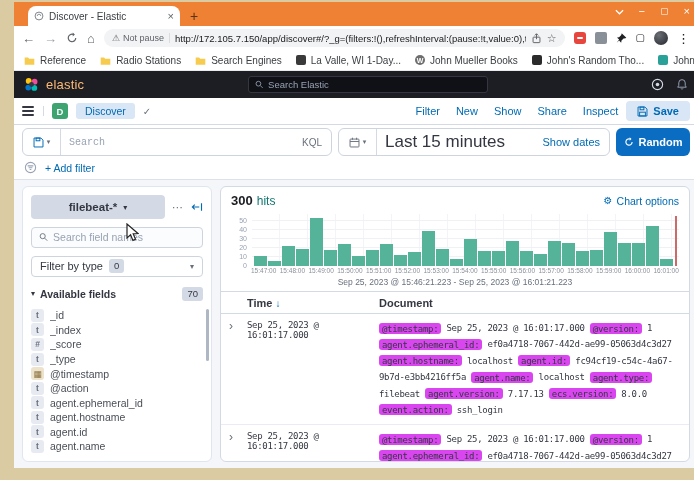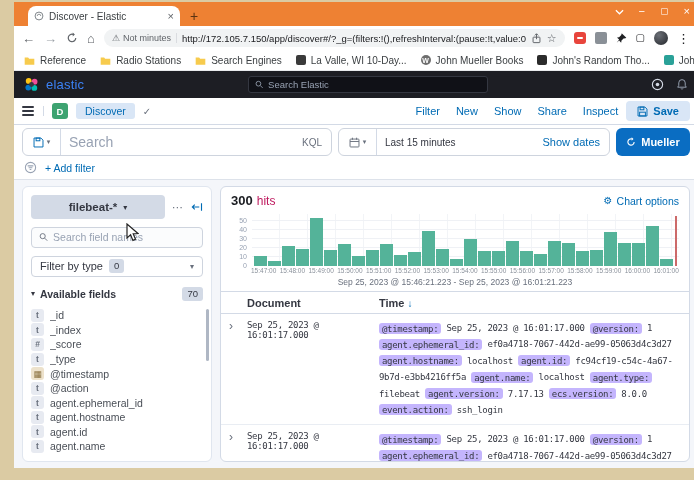--- a/index.html
+++ b/index.html
@@ -160,7 +160,7 @@
     <div class="omnibox">
       <span class="warn">
           <span>⚠</span>
-          <span>Not minutes</span>
+          <span>Not pause</span>
         </span>
       <span class="sep"></span>
       <span class="url">http://172.105.7.150/app/discover#/?_g=(filters:!(),refreshInterval:(pause:!t,value:0),time:(from:...</span>

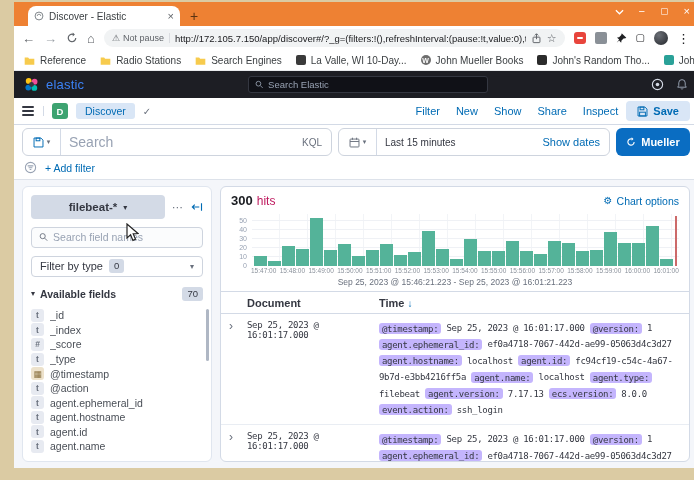--- a/index.html
+++ b/index.html
@@ -202,7 +202,7 @@
         </span>
         <span class="bm">
           <span class="bm-site" style="background:#3A3A3A;border-radius:2px"></span>
-          <span>La Valle, WI 10-Day...</span>
+          <span>La Valle, WI 1-Day...</span>
         </span>
         <span class="bm">
           <span class="bm-site" style="background:#6E6E6E">W</span>

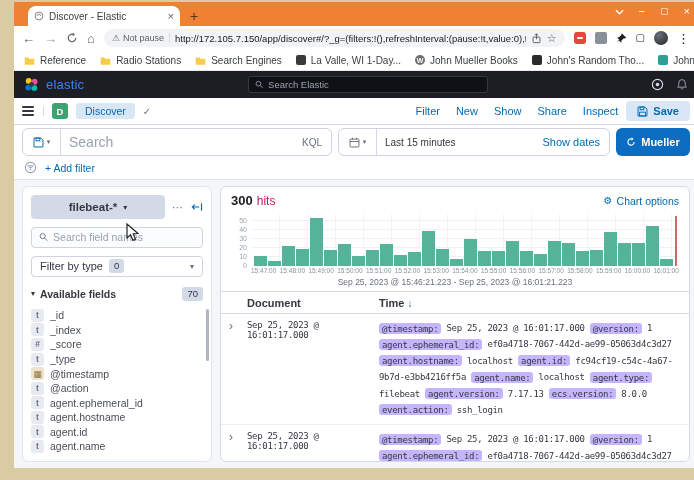--- a/index.html
+++ b/index.html
@@ -36,7 +36,7 @@
 
   
   .eheader { height: 27px; background: var(--dark-header, #1D1E24); display: flex; align-items: center; padding: 0 10px; gap: 7px; flex: 0 0 auto; }
-  .brand { color: #3b82f6; font-size: 13px; letter-spacing: .2px; }
+  .brand { color: #fdba74; font-size: 13px; letter-spacing: .2px; }
   .esearch { width: 240px; height: 17px; margin: 0 auto; background: #101117; border: 1px solid #343741; border-radius: 3px; display: flex; align-items: center; padding: 0 6px; gap: 5px; }
   .esearch input { background: transparent; border: none; outline: none; color: #98A2B3; font-size: 9.5px; width: 100%; font-family: inherit; }
   .eh-icons { display: flex; gap: 12px; align-items: center; }

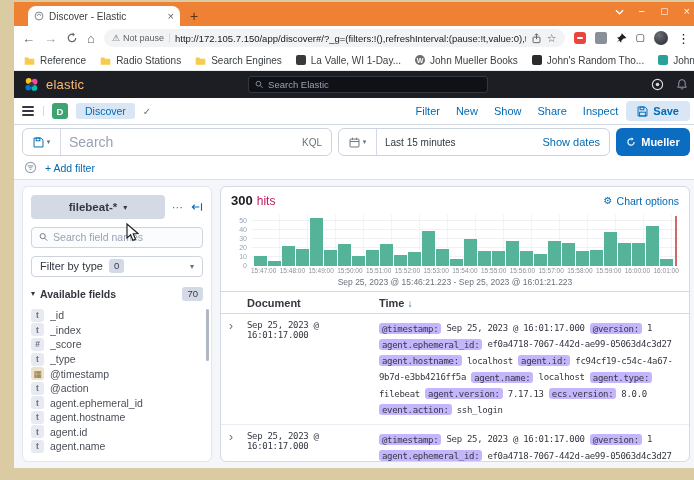--- a/index.html
+++ b/index.html
@@ -57,7 +57,7 @@
   .querybar { display: flex; gap: 6px; padding: 3px 8px; align-items: center; background: #fff; flex: 0 0 auto; }
   .qsearch { flex: 1; height: 28px; border: 1px solid #CED4DE; border-radius: 6px; display: flex; align-items: center; overflow: hidden; background: #fff; }
   .qseg { width: 38px; height: 100%; display: flex; align-items: center; justify-content: center; gap: 3px; border-right: 1px solid #D3DAE6; }
-  .qsearch input { flex: 1; border: none; outline: none; font-size: 14px; padding: 0 8px; color: #343741; font-family: Liberation Sans, sans-serif; }
+  .qsearch input { flex: 1; border: none; outline: none; font-size: 10px; padding: 0 8px; color: #343741; font-family: Liberation Mono, monospace; }
   .qsearch input::placeholder, .fsearch input::placeholder, .esearch input::placeholder { color: #98A2B3; }
   .kql { font-size: 10px; color: #69707D; padding-right: 9px; }
   .qdate { width: 272px; height: 28px; border: 1px solid #CED4DE; border-radius: 6px; display: flex; align-items: center; overflow: hidden; }

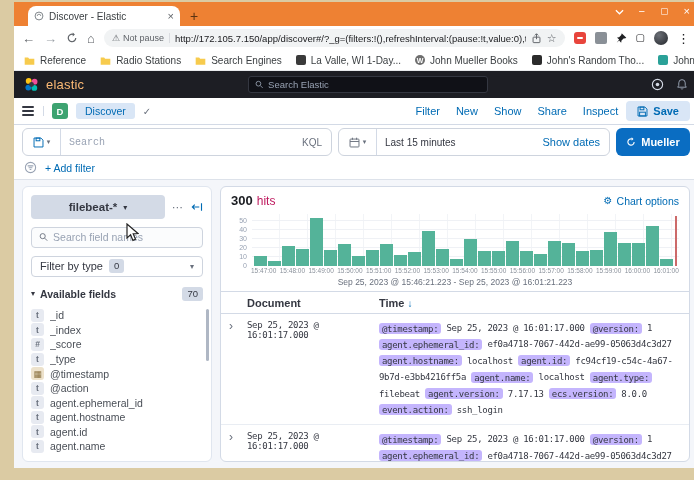--- a/index.html
+++ b/index.html
@@ -61,7 +61,7 @@
   .qsearch input::placeholder, .fsearch input::placeholder, .esearch input::placeholder { color: #98A2B3; }
   .kql { font-size: 10px; color: #69707D; padding-right: 9px; }
   .qdate { width: 272px; height: 28px; border: 1px solid #CED4DE; border-radius: 6px; display: flex; align-items: center; overflow: hidden; }
-  .qdate .range { flex: 1; font-size: 10px; color: #343741; padding: 0 8px; }
+  .qdate .range { flex: 1; font-size: 17px; color: #343741; padding: 0 8px; }
   .showdates { font-size: 11px; color: #006BB4; padding-right: 9px; white-space: nowrap; }
   .refresh-btn { width: 74px; height: 28px; background: var(--refresh-blue, #0A6DC2); border: none; border-radius: 6px; color: #fff; font-size: 11px; font-weight: 600; display: flex; align-items: center; justify-content: center; gap: 5px; }
   .filterrow { display: flex; align-items: center; gap: 8px; padding: 2px 10px 5px; border-bottom: 1px solid #DDE2EA; background: #fff; flex: 0 0 auto; }

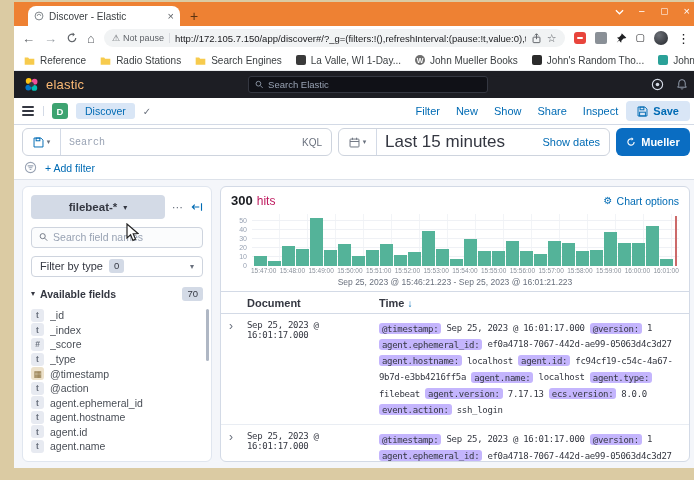--- a/index.html
+++ b/index.html
@@ -306,7 +306,7 @@
           <path d="M13 8A5 5 0 1 1 9.5 3.2" fill="none" stroke="#fff" stroke-width="1.8"></path>
           <path d="M9 0.5l3 2.8L9 6z" fill="#fff"></path>
         </svg>
-      <span>Mueller</span>
+      <span>Random</span>
     </button>
   </div>
   <div class="filterrow">

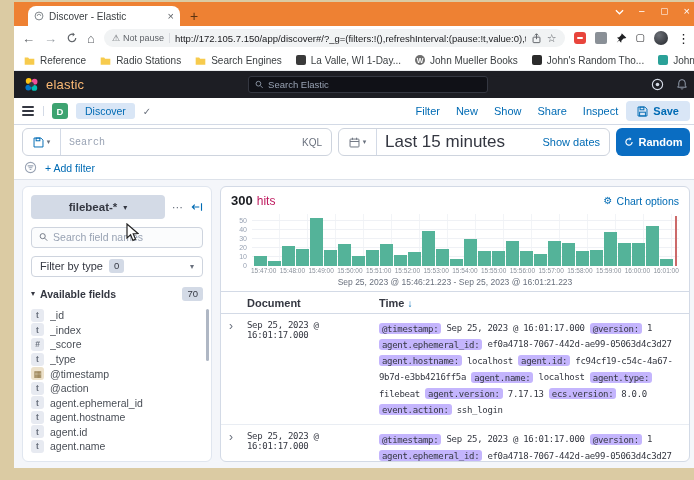--- a/index.html
+++ b/index.html
@@ -94,7 +94,7 @@
   .main { flex: 1; background: #fff; border: 1px solid #D3DAE6; border-radius: 6px; display: flex; flex-direction: column; overflow: hidden; }
   .hitsrow { display: flex; align-items: center; padding: 6px 10px 4px; gap: 4px; }
   .hits-num { font-size: 13px; font-weight: bold; color: #1A1C21; }
-  .hits-lbl { font-size: 12px; color: #be185d; text-align: center; }
+  .hits-lbl { font-size: 12px; color: #0f766e; text-align: center; }
   .hits-sp { flex: 1; }
   .chartopts { display: flex; align-items: center; gap: 4px; color: #006BB4; font-size: 10.5px; text-decoration: none; }
   .chart-wrap { display: flex; padding: 2px 10px 0; gap: 3px; }

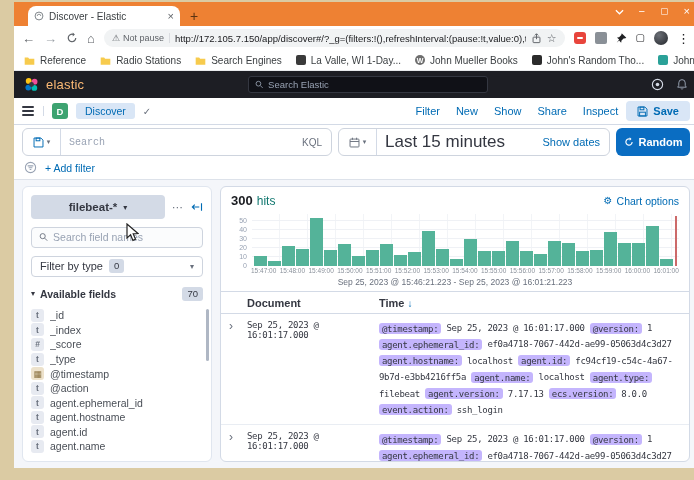--- a/index.html
+++ b/index.html
@@ -477,10 +477,10 @@
       <div class="dtable">
         <div class="thead">
           <span></span>
-          <span class="hcell">Document</span>
           <span class="hcell">
             <span>Time</span> <span class="sortarrow">↓</span>
           </span>
+          <span class="hcell">Document</span>
         </div>
         <div id="doc-rows">
             <div class="doc-row">

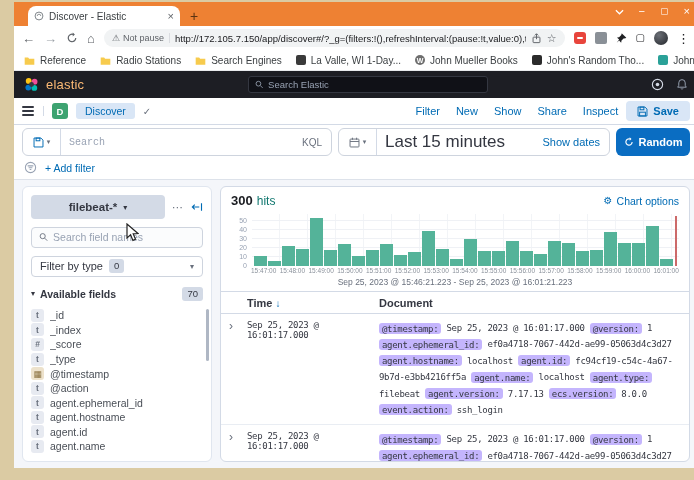--- a/index.html
+++ b/index.html
@@ -119,7 +119,7 @@
   .expander { color: #69707D; font-size: 12px; line-height: 1; }
   .time-cell { font-family: "DejaVu Sans Mono", "Liberation Mono", monospace; font-size: 9px; color: #343741; letter-spacing: -0.3px; }
   .doc-cell { font-family: "DejaVu Sans Mono", "Liberation Mono", monospace; font-size: 9px; color: #343741; line-height: 1.82; letter-spacing: -0.3px; }
-  .pill { background: #c4b5fd; border-radius: 3px; padding: 0.5px 3px; text-align: center; }
+  .pill { background: #d946ef; border-radius: 3px; padding: 0.5px 3px; text-align: center; }
 
   .cursor { position: absolute; left: 126px; top: 223px; z-index: 99; }
   svg { display: block; }

